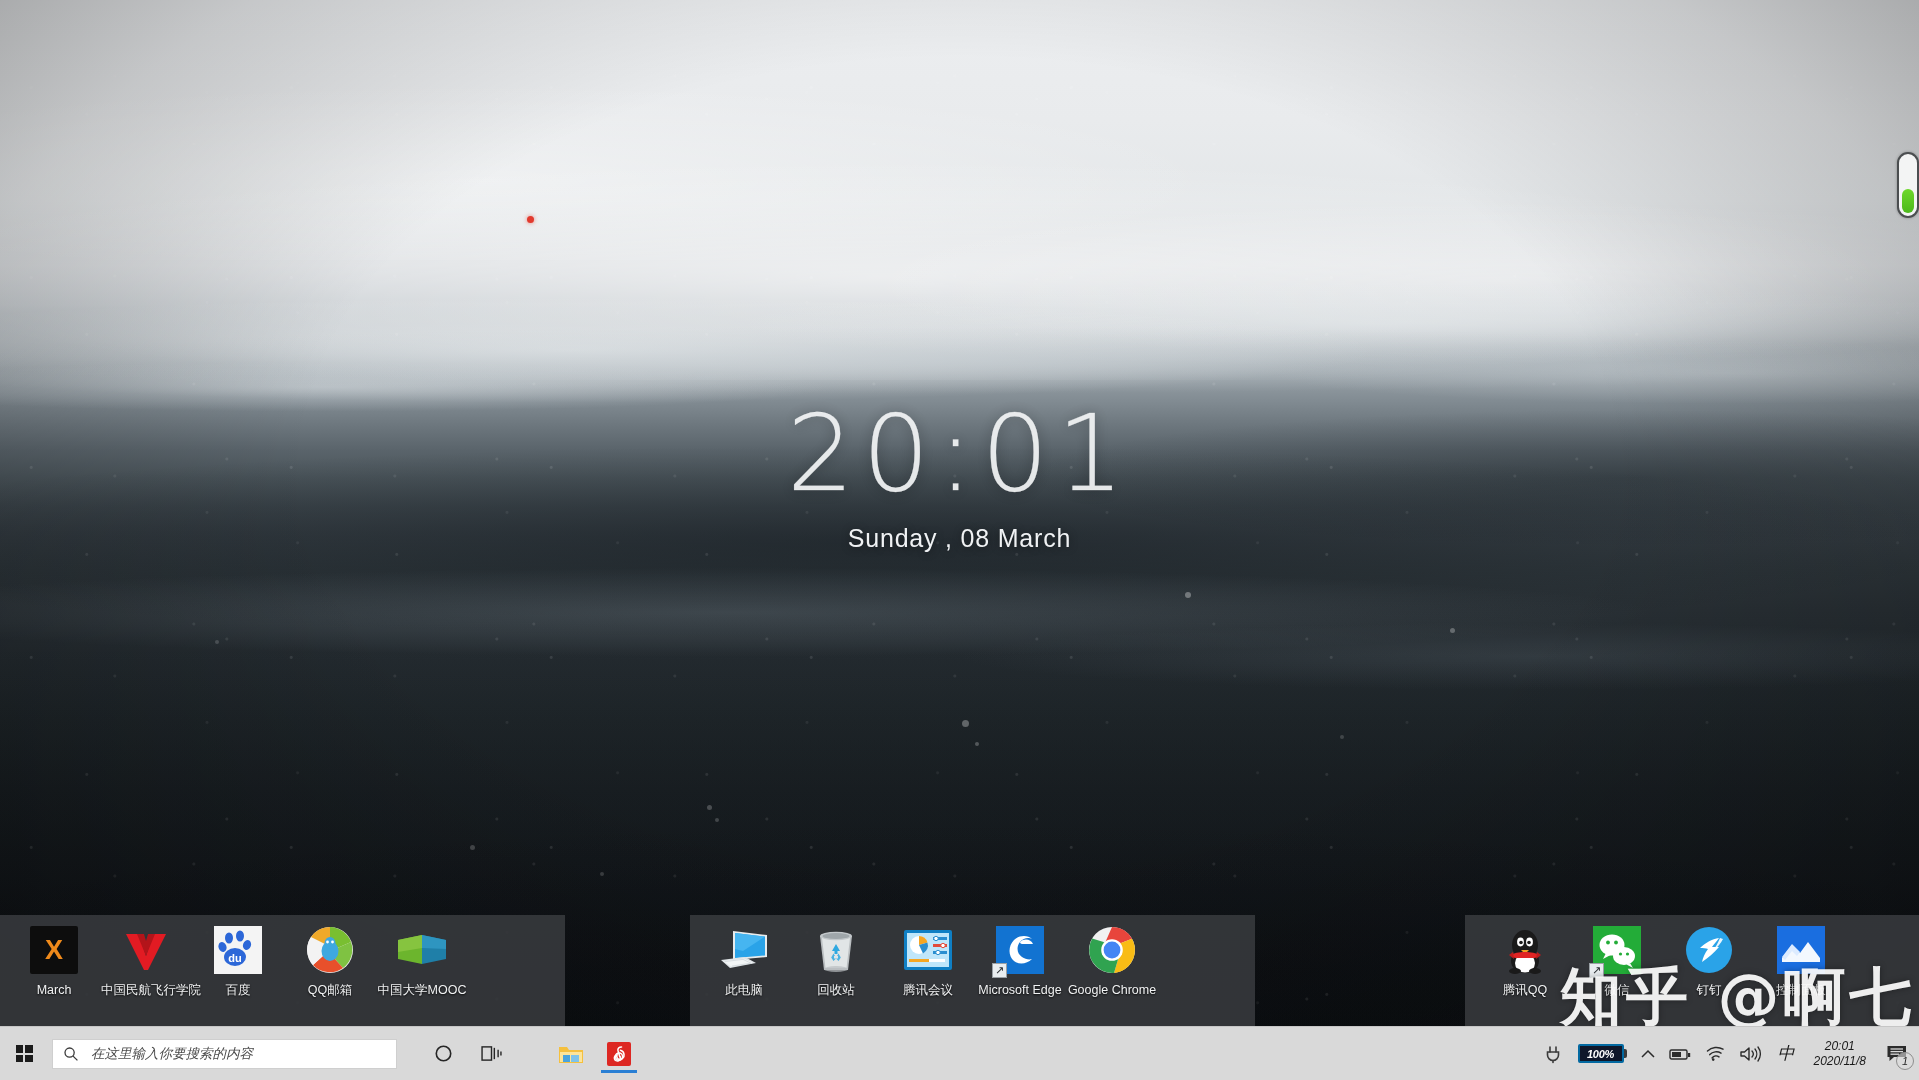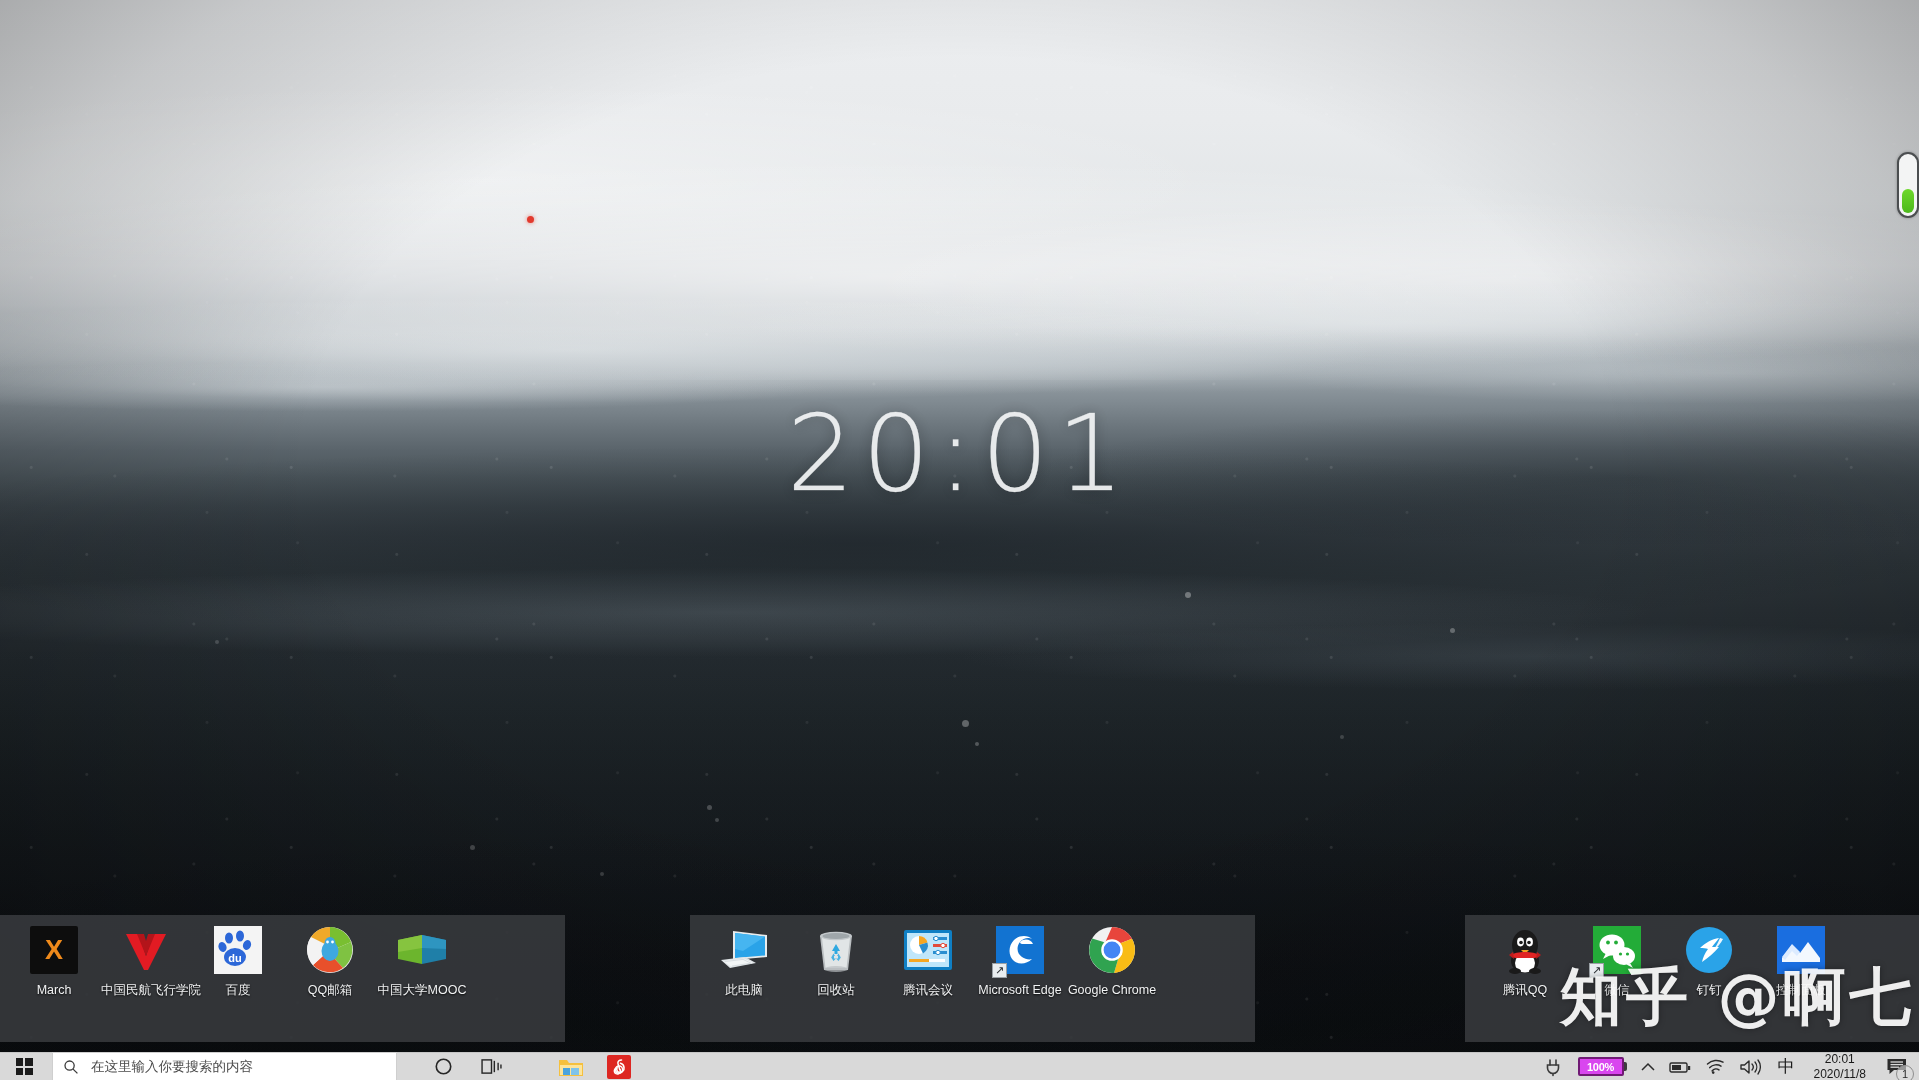--- a/index.html
+++ b/index.html
@@ -328,6 +328,7 @@
 
 <div id="clock-widget">
   <div id="clock-time">20:01</div>
+  <div id="clock-date">Sunday , 08 March</div>
 </div>
 
 <div id="edge-gauge">

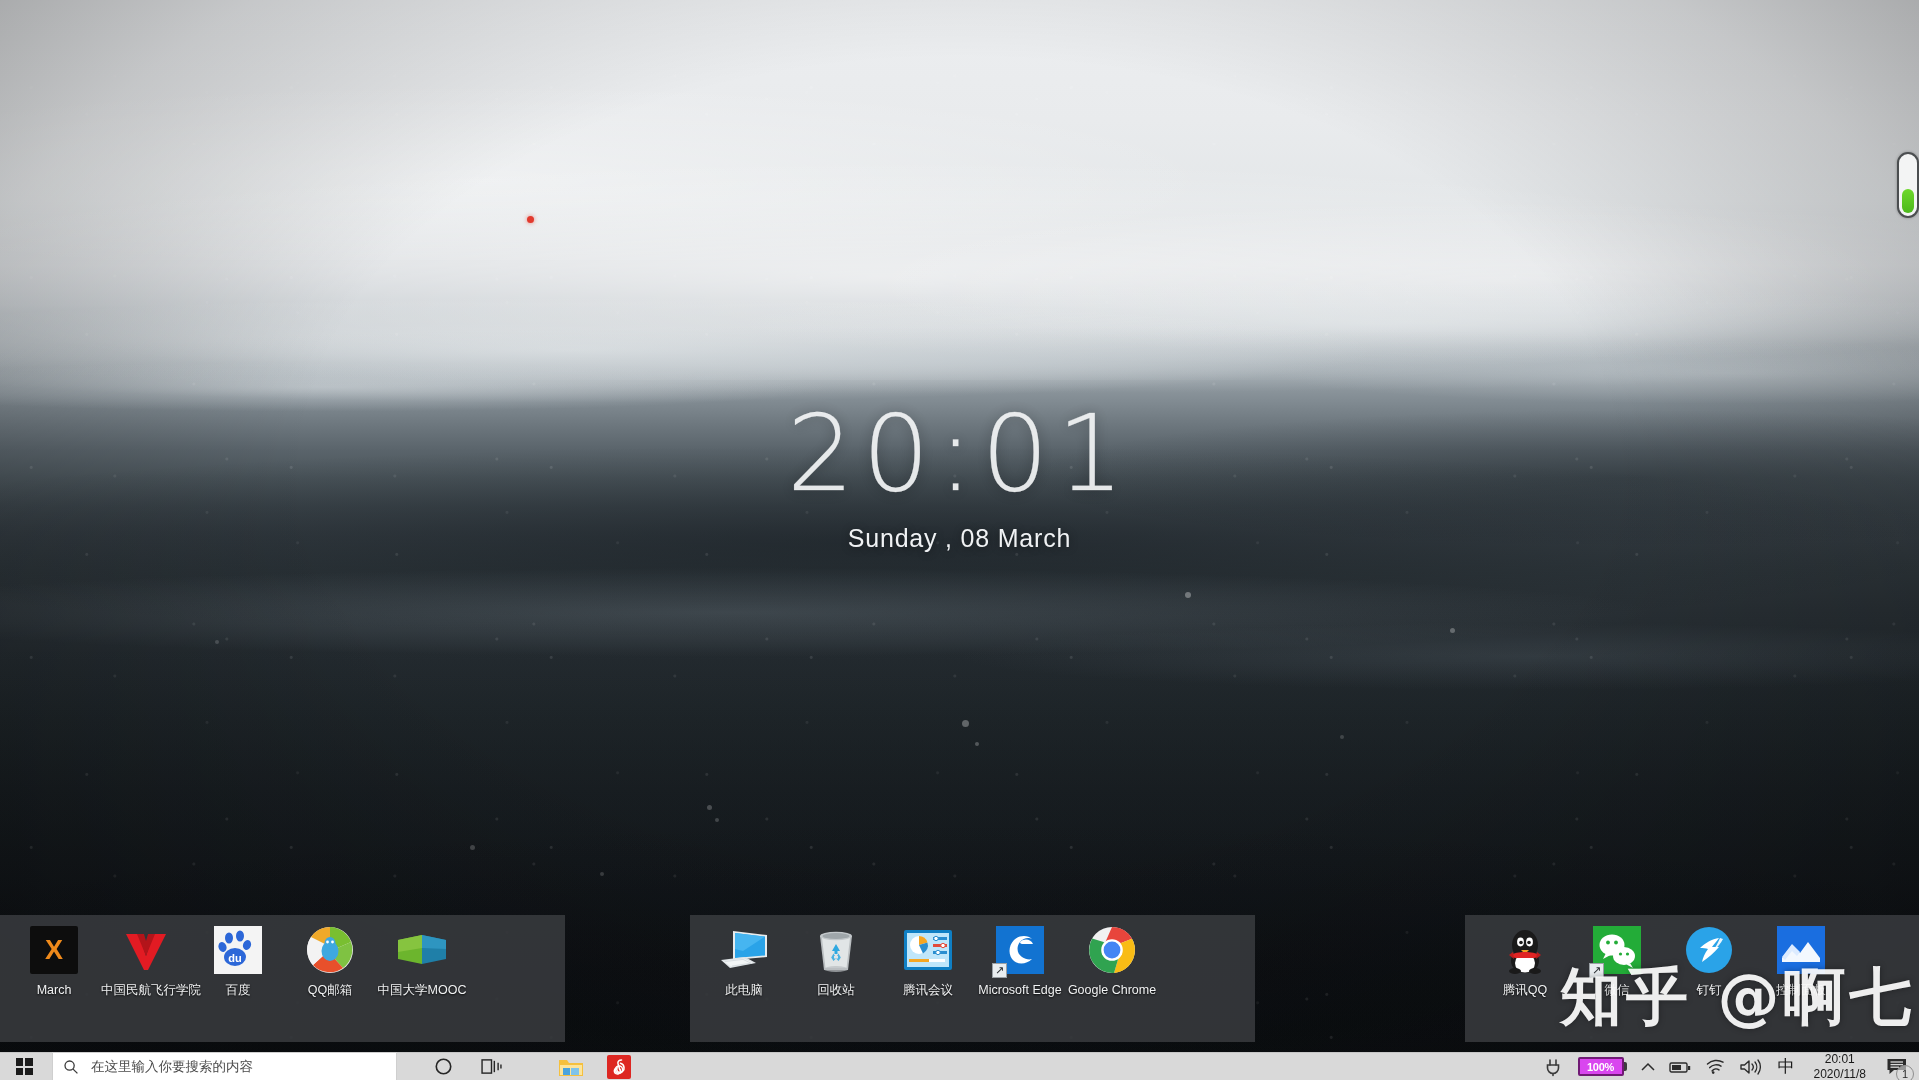--- a/index.html
+++ b/index.html
@@ -200,10 +200,11 @@
   
   #taskbar{
     position:absolute; left:0; bottom:0;
-    width:1919px; height:28px;
+    width:1919px; height:54px;
     background:#d9d9d9;
     display:flex; align-items:center;
     border-top:1px solid #c6c6c6;
+    font-style:italic;
   }
   #start-button{
     width:48px;height:38px;

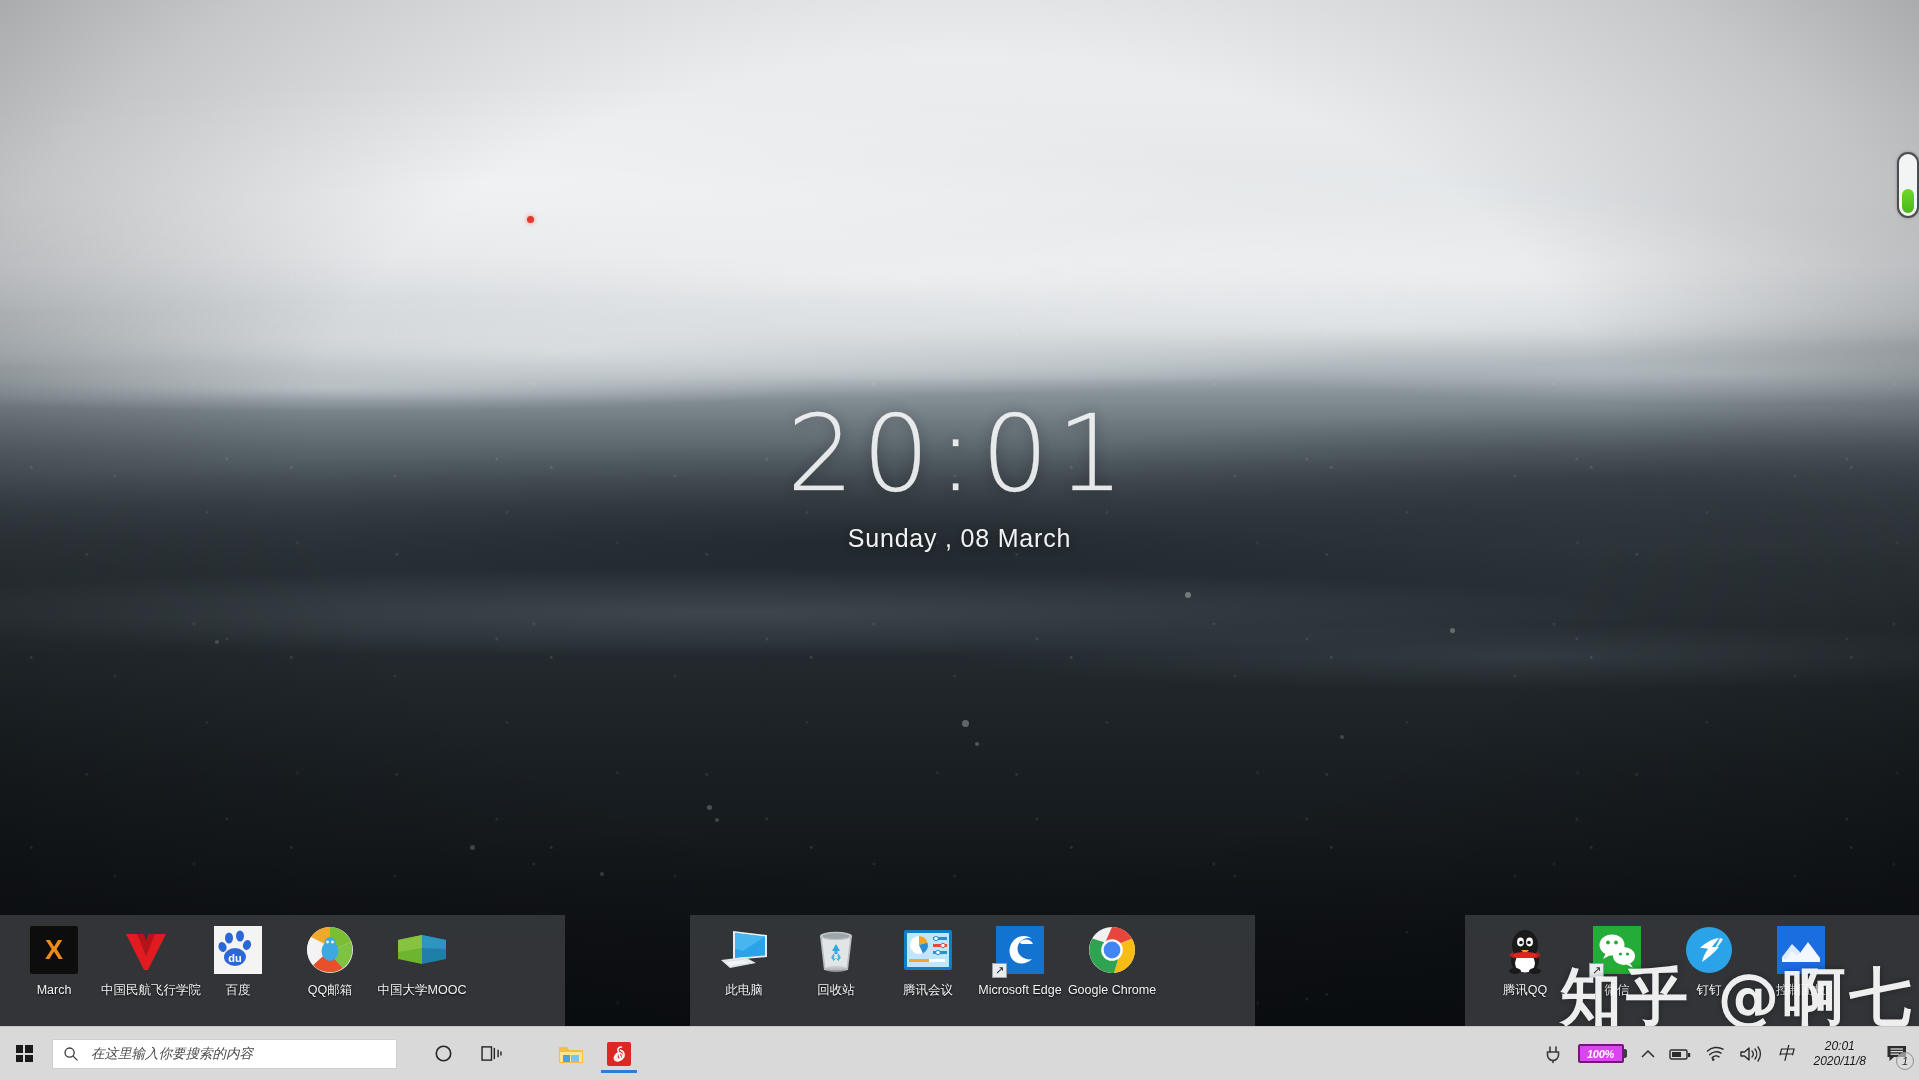--- a/index.html
+++ b/index.html
@@ -254,9 +254,9 @@
     display:flex;align-items:center;gap:0;
   }
   #batt-body{
-    width:46px;height:19px;border:2px solid #701a75;border-radius:2px;
+    width:46px;height:19px;border:2px solid #0369a1;border-radius:2px;
     display:flex;align-items:center;justify-content:center;
-    background:#d946ef;
+    background:#0f172a;
   }
   #batt-pct{ font-size:11px;color:#ffffff;font-weight:bold;letter-spacing:-.3px;}
   #batt-tip{ width:3px;height:9px;background:#3c3c3c;border-radius:0 2px 2px 0;}

